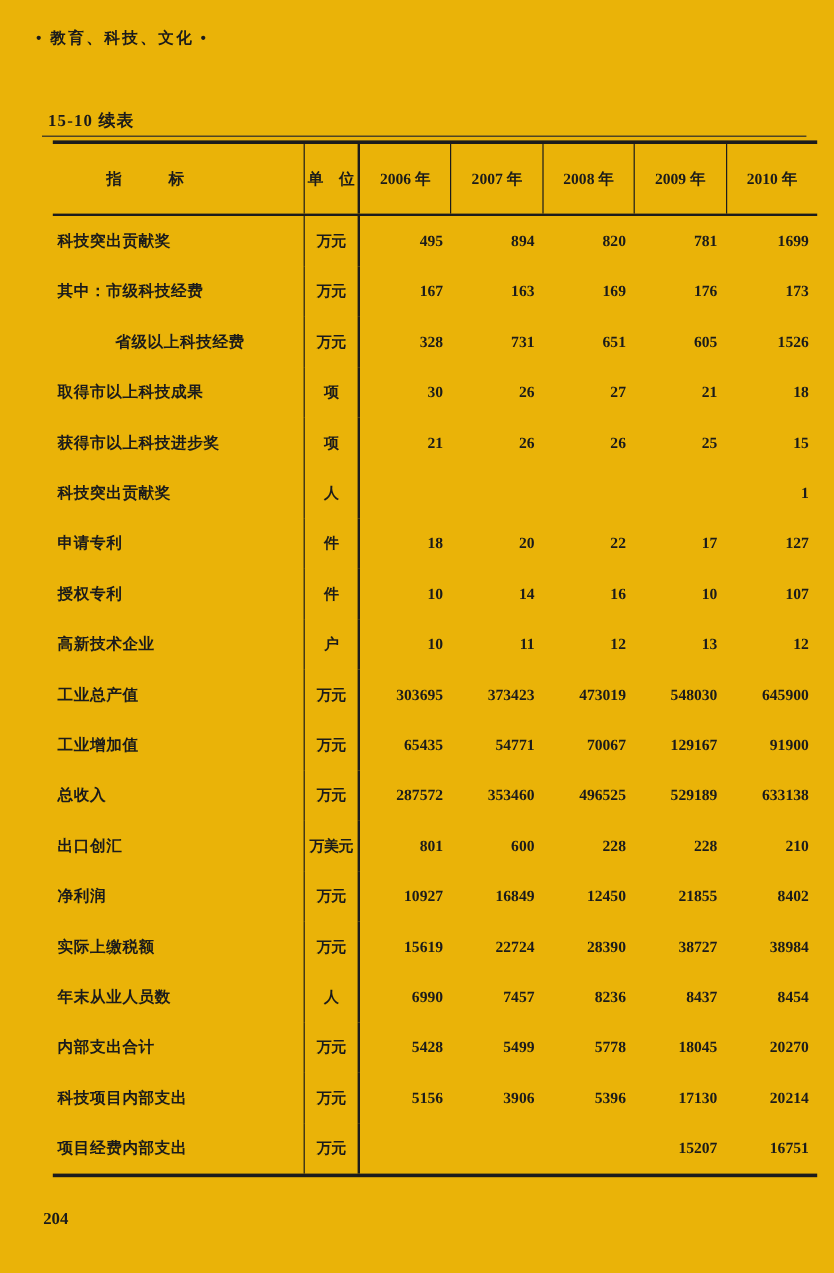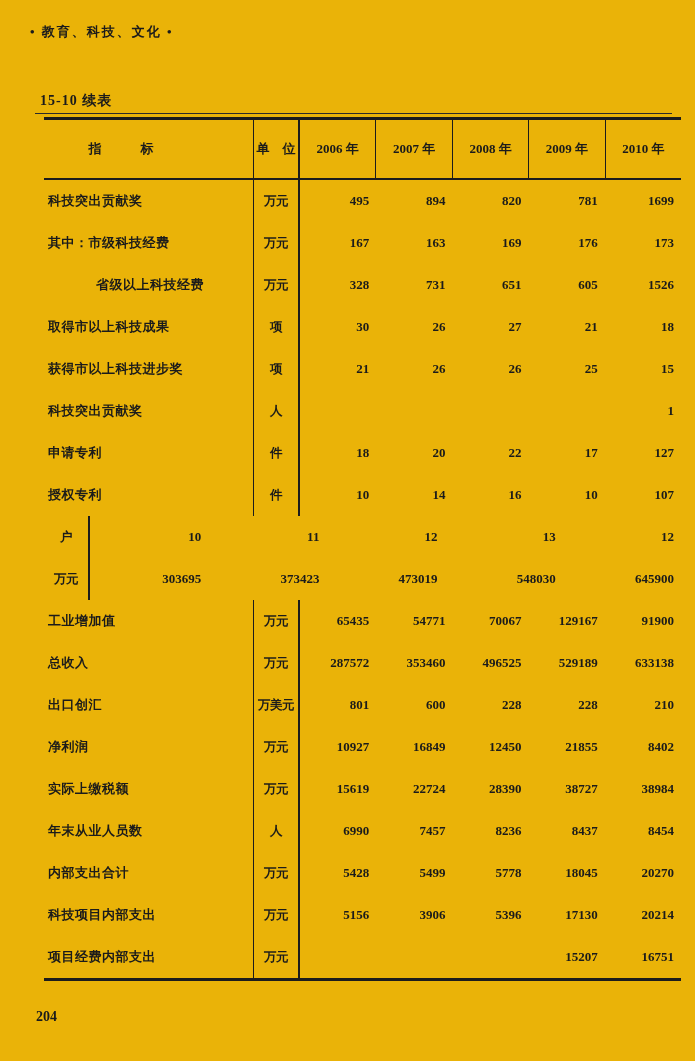--- a/index.html
+++ b/index.html
@@ -150,6 +150,7 @@
           <div class="td col-year">107</div>
         </div>
         <div class="tr">
+          <div class="td col-ind">高新技术企业</div>
           <div class="td col-unit">户</div>
           <div class="td col-year">10</div>
           <div class="td col-year">11</div>

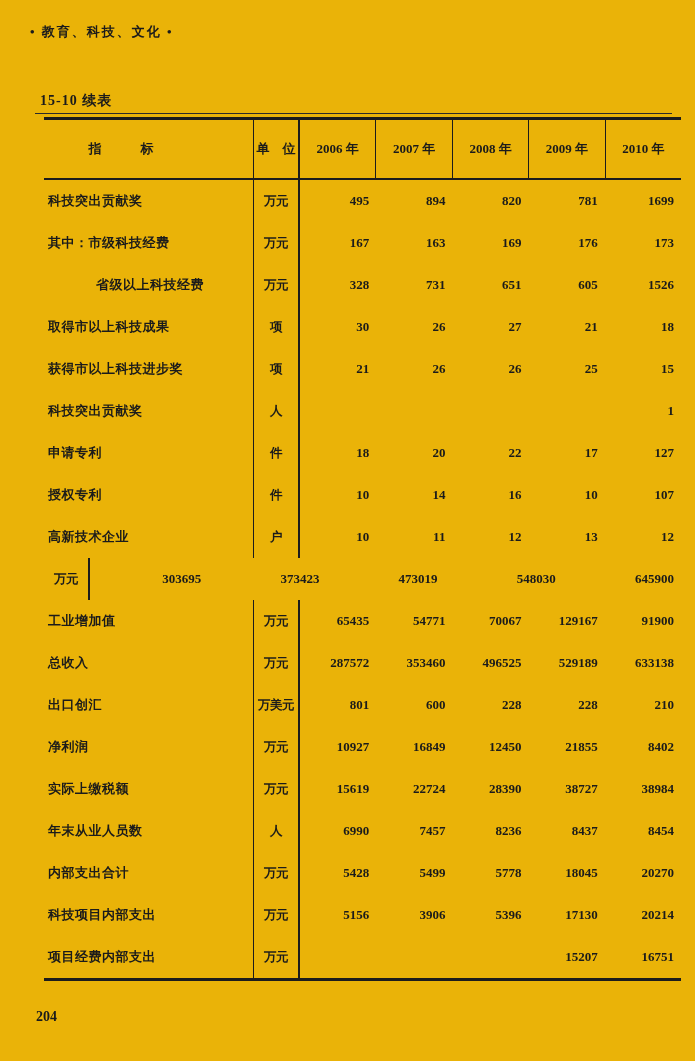--- a/index.html
+++ b/index.html
@@ -159,6 +159,7 @@
           <div class="td col-year">12</div>
         </div>
         <div class="tr">
+          <div class="td col-ind">工业总产值</div>
           <div class="td col-unit">万元</div>
           <div class="td col-year">303695</div>
           <div class="td col-year">373423</div>

